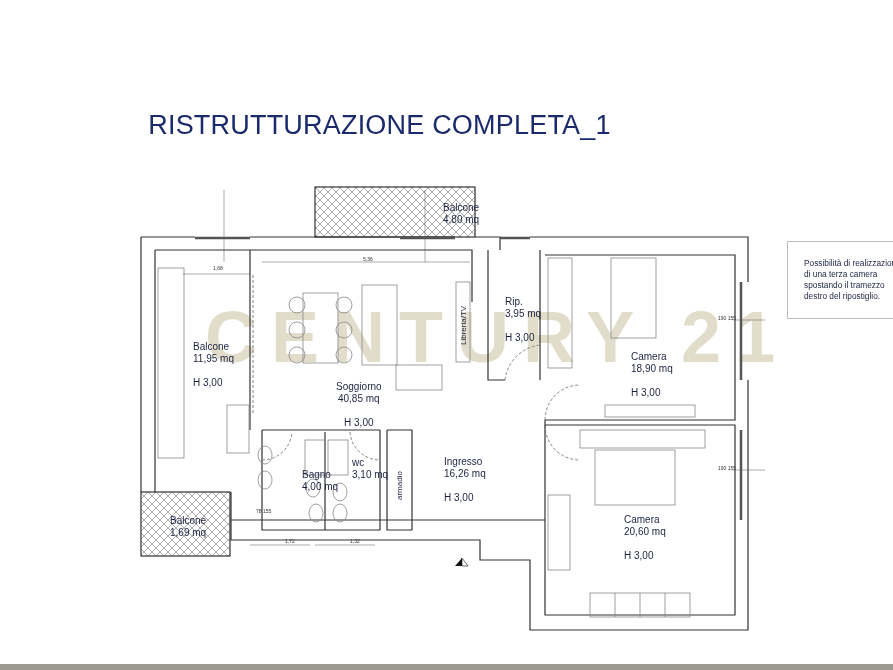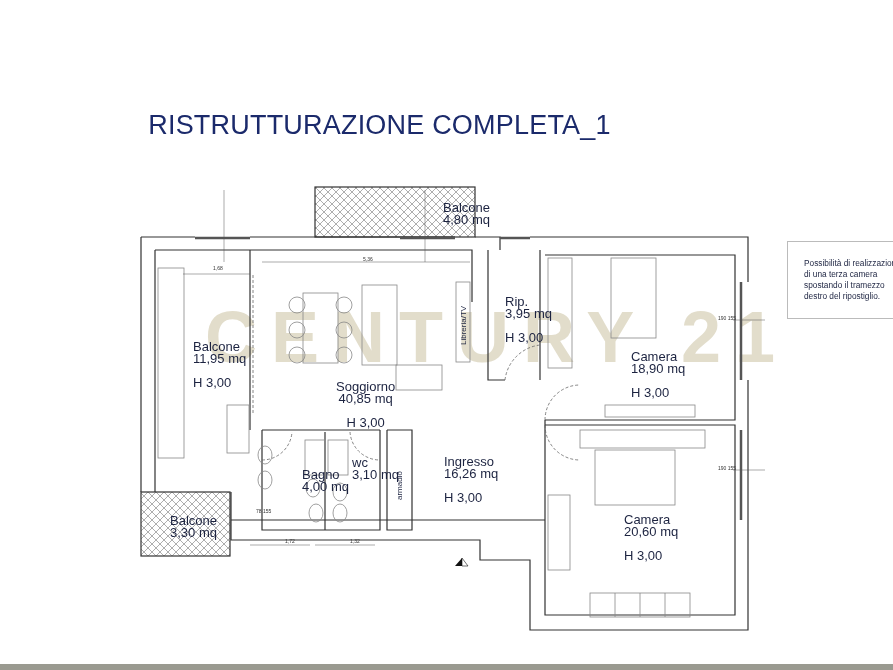--- a/index.html
+++ b/index.html
@@ -6,7 +6,7 @@
   body { width:893px; height:670px; background:#ffffff; position:relative; overflow:hidden; font-family:"Liberation Sans", sans-serif; }
   .title { position:absolute; left:0; width:759px; top:110px; text-align:center; font-size:27px; color:#1b2a6b; letter-spacing:0.2px; }
   svg.plan { position:absolute; left:0; top:0; }
-  .lbl { position:absolute; font-size:13px; color:#1c2340; line-height:12px; white-space:pre; }
+  .lbl { position:absolute; font-size:10px; color:#1c2340; line-height:12px; white-space:pre; }
   .note { position:absolute; left:767px; top:241px; width:124px; height:78px; border:1px solid #bbb; box-sizing:border-box; padding:16px 0 0 16px; font-size:8.3px; line-height:11px; color:#1c2340;margin-left:20px; }
   .dim { position:absolute; font-size:5px; color:#333; }
   .watermark { position:absolute; top:296px; left:205px; font-size:72px; font-weight:bold; color:rgba(190,180,140,0.45); letter-spacing:14px; white-space:nowrap; }

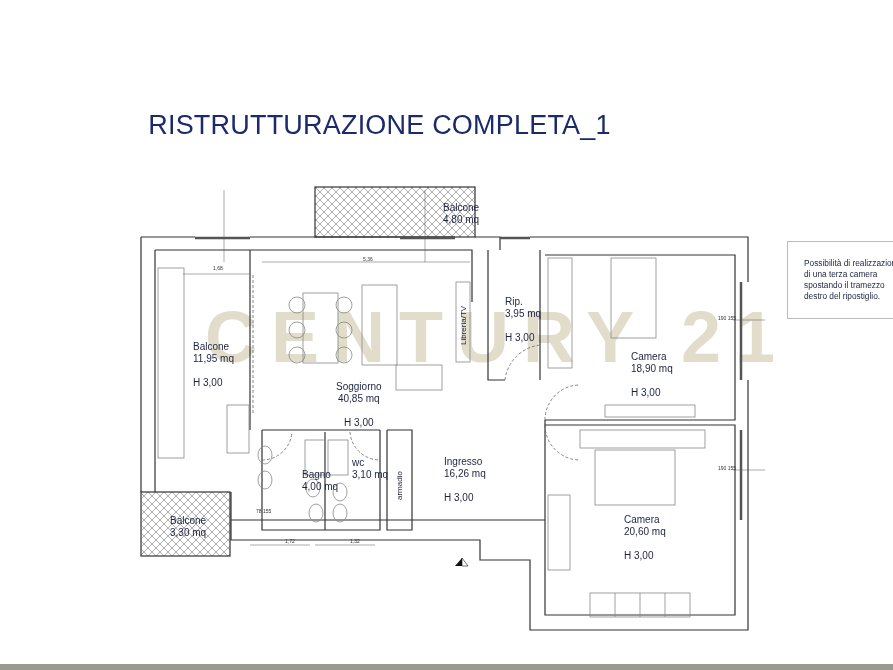--- a/index.html
+++ b/index.html
@@ -111,7 +111,7 @@
 </svg>
 
 <div class="lbl" style="left:443px;top:202px;"><span>Balcone</span><br><span>4,80 mq</span></div>
-<div class="lbl" style="left:170px;top:515px;"><span>Balcone</span><br><span>3,30 mq</span></div>
+<div class="lbl" style="left:170px;top:515px;"><span>Balcone</span><br><span>1,69 mq</span></div>
 
 <div class="lbl" style="left:193px;top:341px;"><span>Balcone</span><br><span>11,95 mq</span><br><br><span>H 3,00</span></div>
 <div class="lbl" style="left:336px;top:381px;text-align:center;"><span>Soggiorno</span><br><span>40,85 mq</span><br><br><span>H 3,00</span></div>

